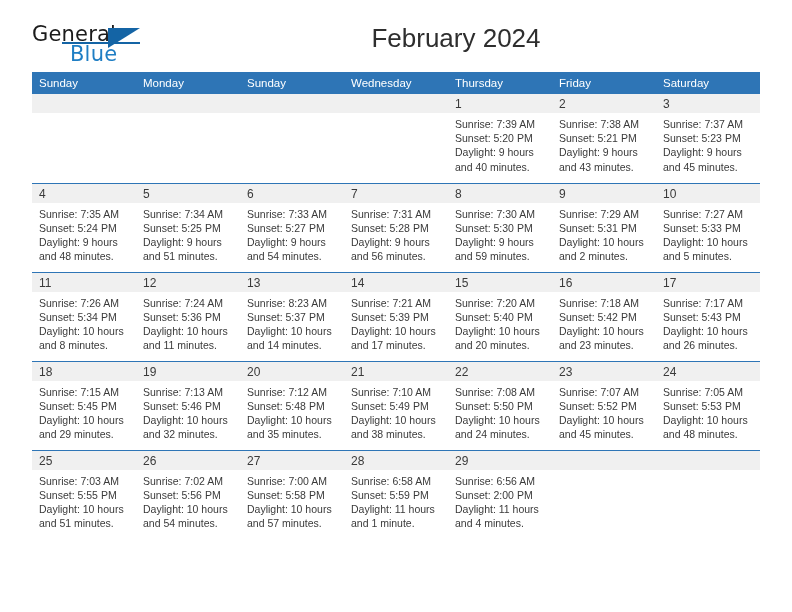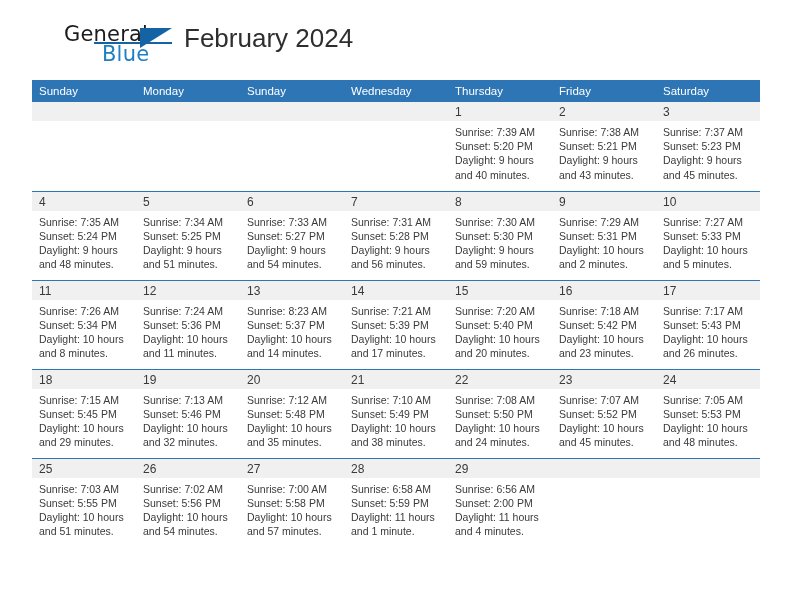--- a/index.html
+++ b/index.html
@@ -30,7 +30,6 @@
     height: 72px;
     padding-top: 22px;
     box-sizing: border-box;
-    margin-left: 32px;
   }
   .brand {
     position: relative;

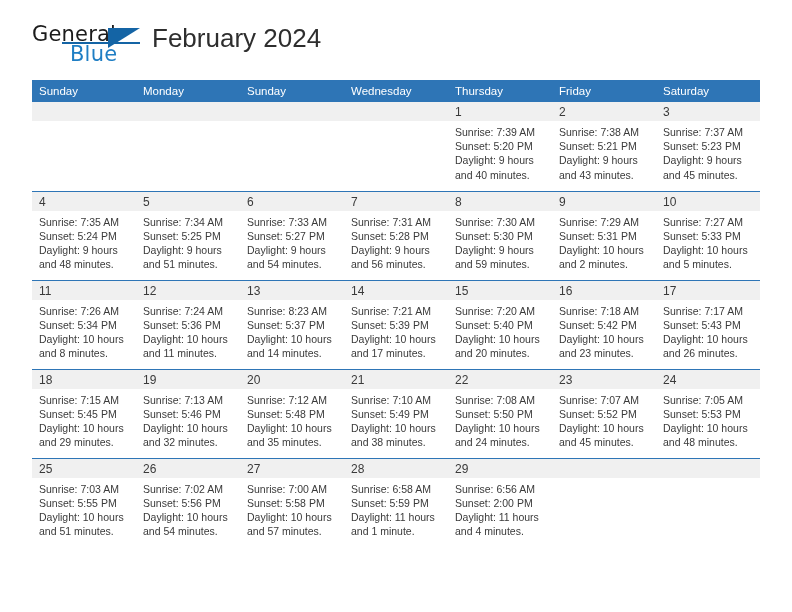--- a/index.html
+++ b/index.html
@@ -73,7 +73,7 @@
     background: #1464a5;
   }
   .titles {
-    text-align: left;
+    text-align: center;
     flex: 1 1 auto;
     padding-top: 0;
   }

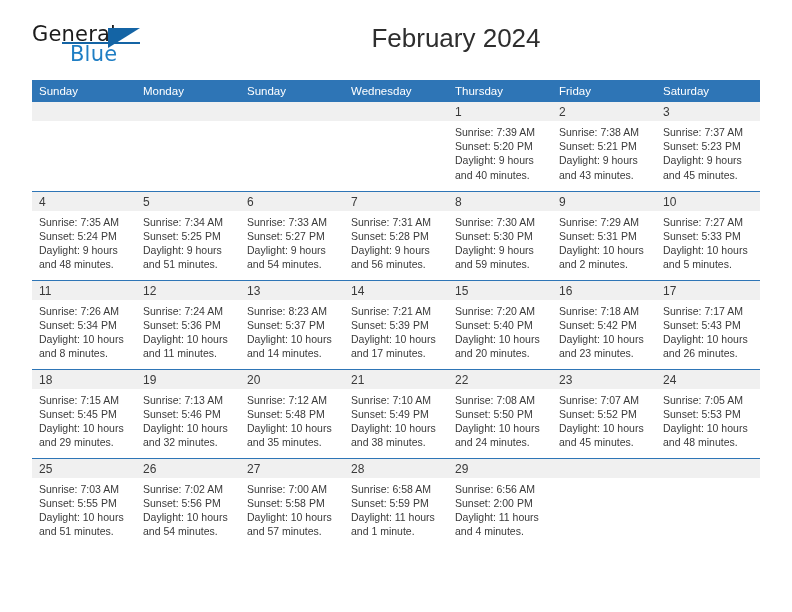--- a/index.html
+++ b/index.html
@@ -96,7 +96,6 @@
     width: 728px;
     border-collapse: collapse;
     table-layout: fixed;
-    margin-top: 8px;
   }
   .calendar th {
     background: #2e75b6;

